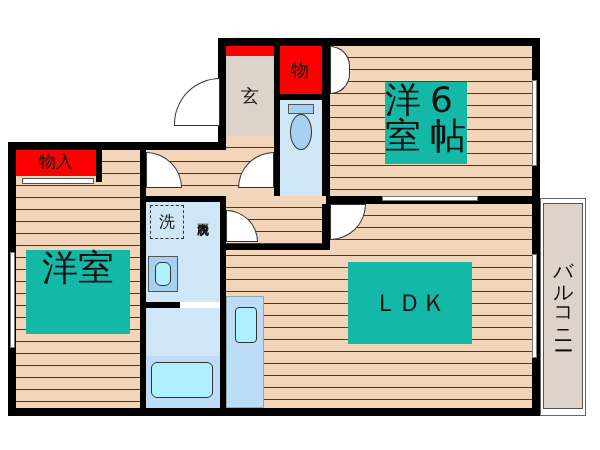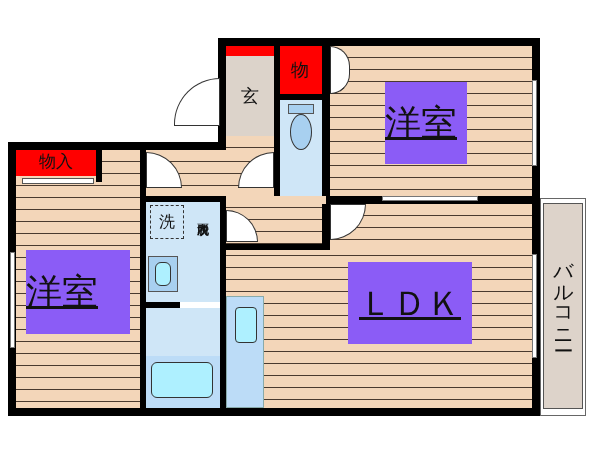--- a/index.html
+++ b/index.html
@@ -15,7 +15,7 @@
   .genkan { background:#dcd3ca; }
   .wall { background:#000; }
   .red { background:#ff0000; }
-  .label-box { background:#8b5cf6; color:#111; display:flex; flex-direction:column; align-items:flex-start; justify-content:center; line-height:1.0;text-decoration:underline; }
+  .label-box { background:#14b8a6; color:#111; display:flex; flex-direction:row; align-items:flex-start; justify-content:center; line-height:1.0; }
   .big { font-size:40px; font-family:"DejaVu Sans", sans-serif; }
   .door-arc { border:1px solid #333; background:#fff; }
   .win { background:#fff; border:1px solid #777; }

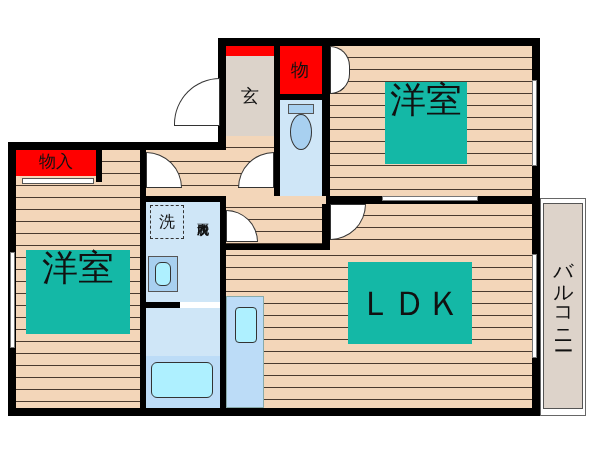--- a/index.html
+++ b/index.html
@@ -43,6 +43,7 @@
 <div class="abs win" style="left:532px;top:80px;width:5px;height:86px;"></div>
 <div class="abs label-box" style="left:385px;top:82px;width:82px;height:82px;">
   <span class="big" style="font-size:36px;">洋室</span>
+  <span class="big" style="font-size:36px;">6帖</span>
 </div>
 <div class="abs door-arc" style="left:330px;top:46px;width:20px;height:48px;border-radius:0 20px 20px 0;"></div>
 

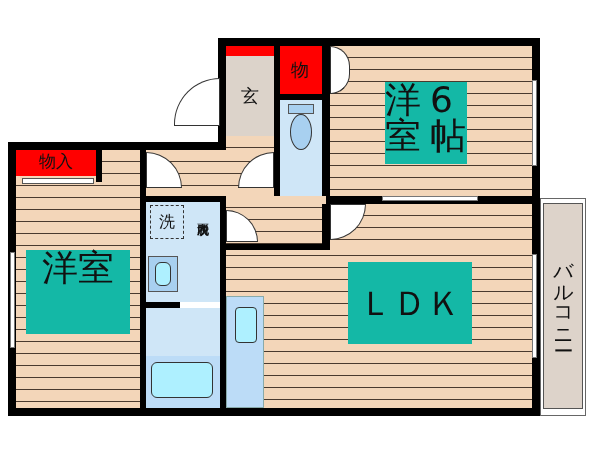--- a/index.html
+++ b/index.html
@@ -112,7 +112,7 @@
   <div class="abs" style="left:8px;top:10px;width:22px;height:36px;background:#aef0ff;border:1px solid #333;border-radius:4px;"></div>
 </div>
 <div class="abs label-box" style="left:348px;top:262px;width:124px;height:82px;align-items:center;">
-  <span class="big" style="font-size:34px;text-align:right;">ＬＤＫ</span>
+  <span class="big" style="font-size:24px;text-align:right;">ＬＤＫ</span>
 </div>
 
 </body></html>

